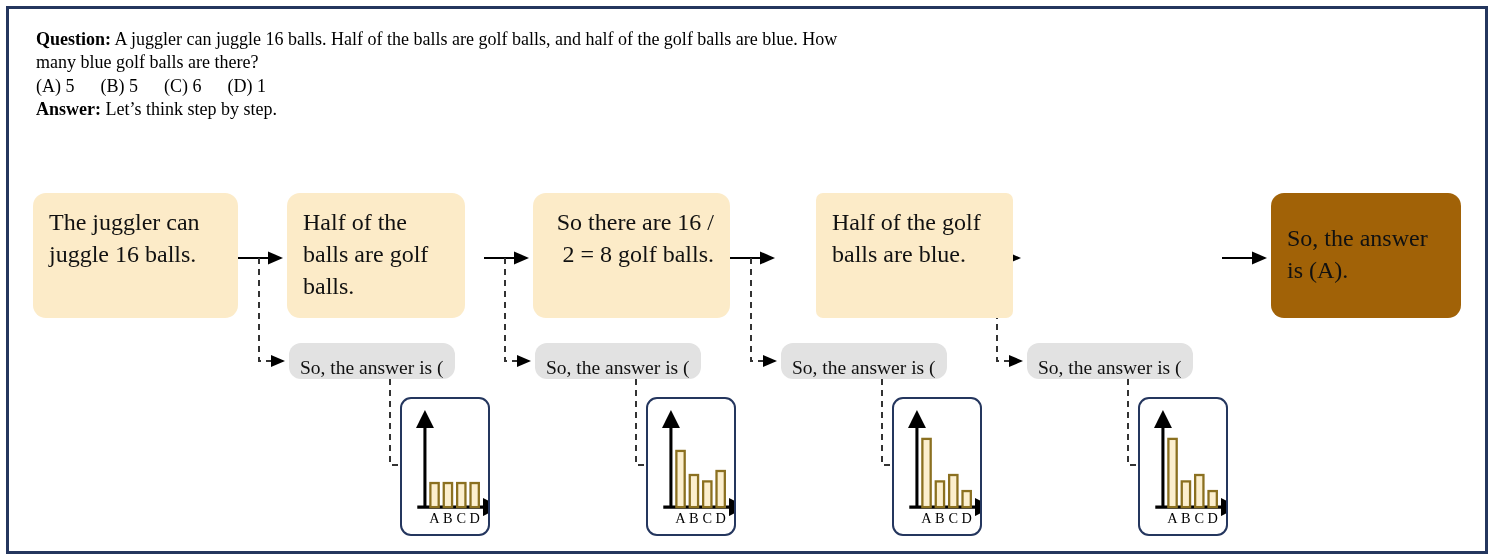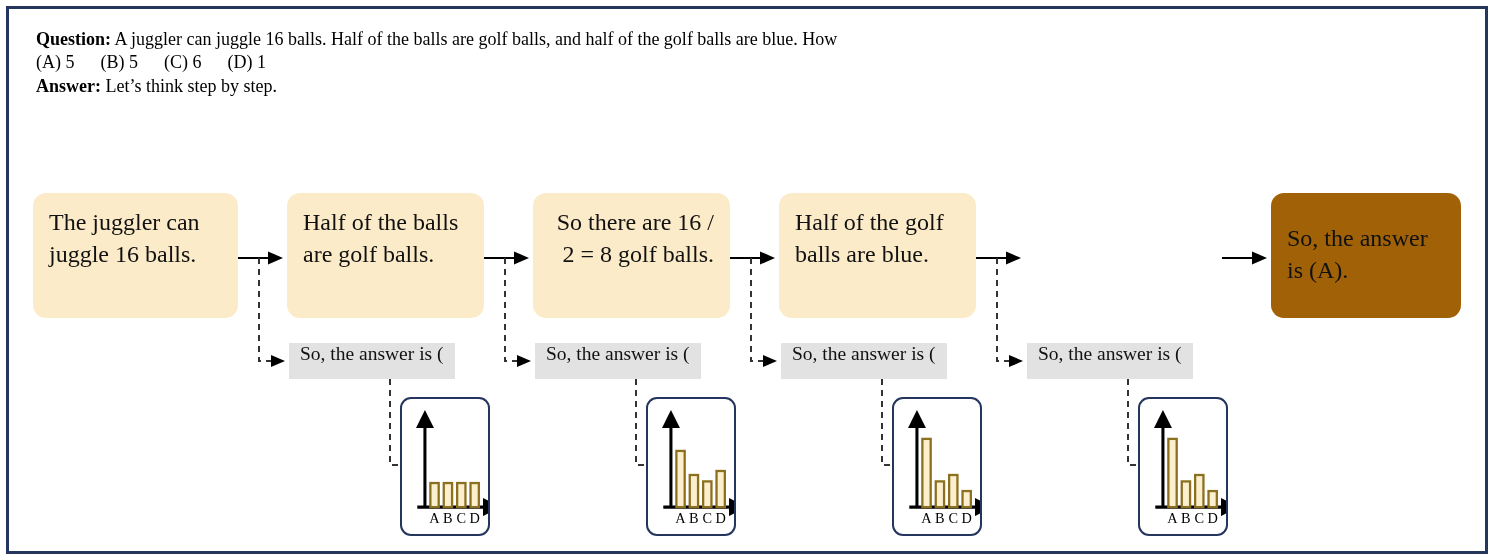--- a/index.html
+++ b/index.html
@@ -90,6 +90,9 @@
       <span class="qlead">Question:</span>
       <span class="qbody">A juggler can juggle 16 balls. Half of the balls are golf balls, and half of the golf balls are blue. How</span>
     </div>
+    <div class="qline">
+      <span class="qbody">many blue golf balls are there?</span>
+    </div>
     <div class="qline choices">
       <span>(A) 5</span><span class="ch-gap"></span><span>(B) 5</span><span class="ch-gap"></span><span>(C) 6</span><span class="ch-gap"></span><span>(D) 1</span>
     </div>

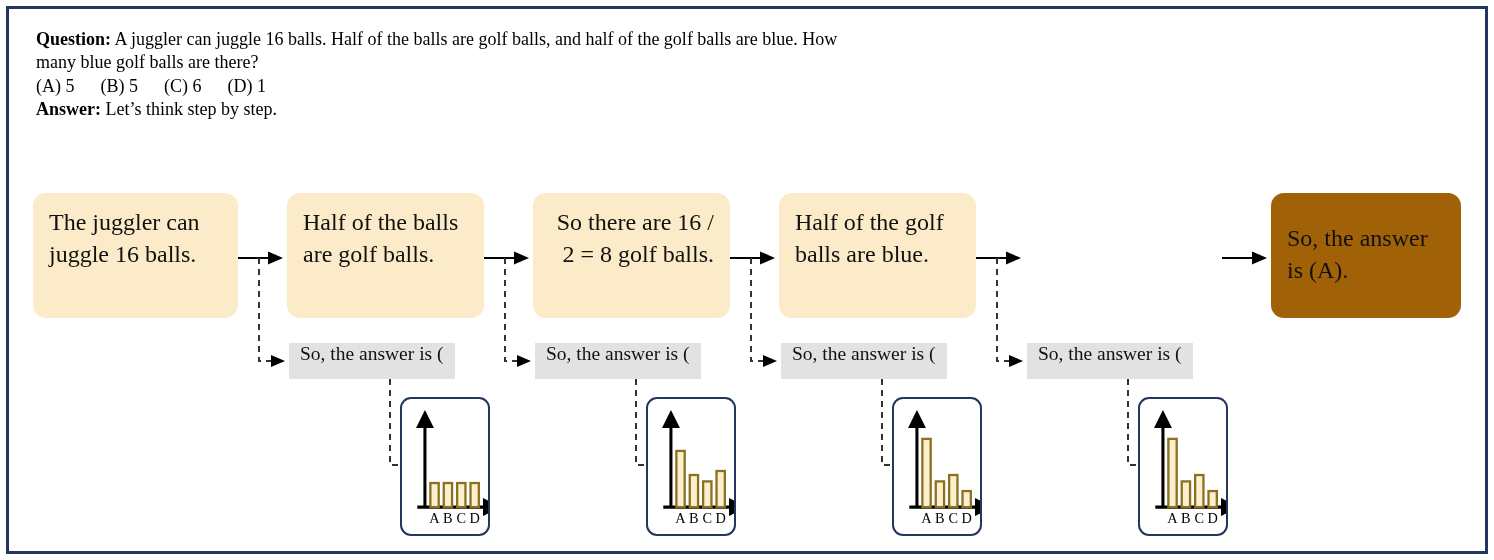--- a/index.html
+++ b/index.html
@@ -138,7 +138,7 @@
   <div class="step" style="left:33px;width:205px;">
     <span>The juggler can juggle 16 balls.</span>
   </div>
-  <div class="step" style="left:287px;width:197px;">
+  <div class="step" style="left:287px;width:178px;">
     <span>Half of the balls are golf balls.</span>
   </div>
   <div class="step" style="left:533px;width:197px;text-align:right;">

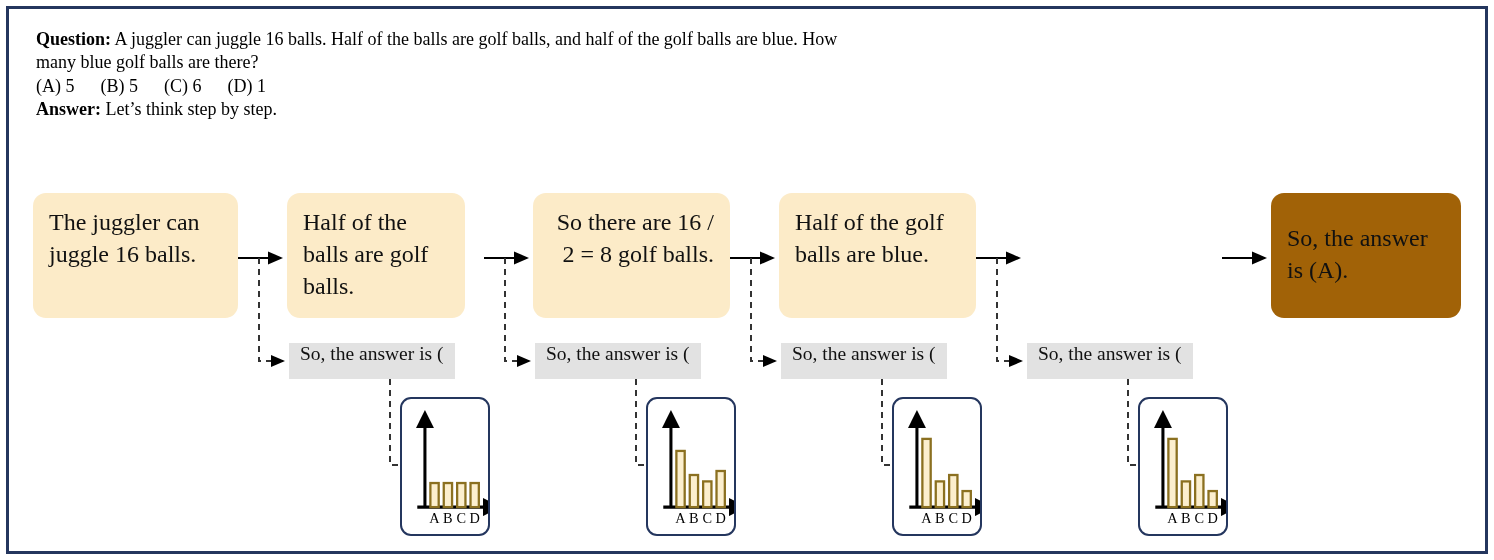--- a/index.html
+++ b/index.html
@@ -144,7 +144,7 @@
   <div class="step" style="left:533px;width:197px;text-align:right;">
     <span>So there are 16 / 2 = 8 golf balls.</span>
   </div>
-  <div class="step" style="left:779px;width:197px;">
+  <div class="step" style="left:816px;width:197px;border-radius:7px;">
     <span>Half of the golf balls are blue.</span>
   </div>
   <div class="step final" style="left:1271px;width:190px;">

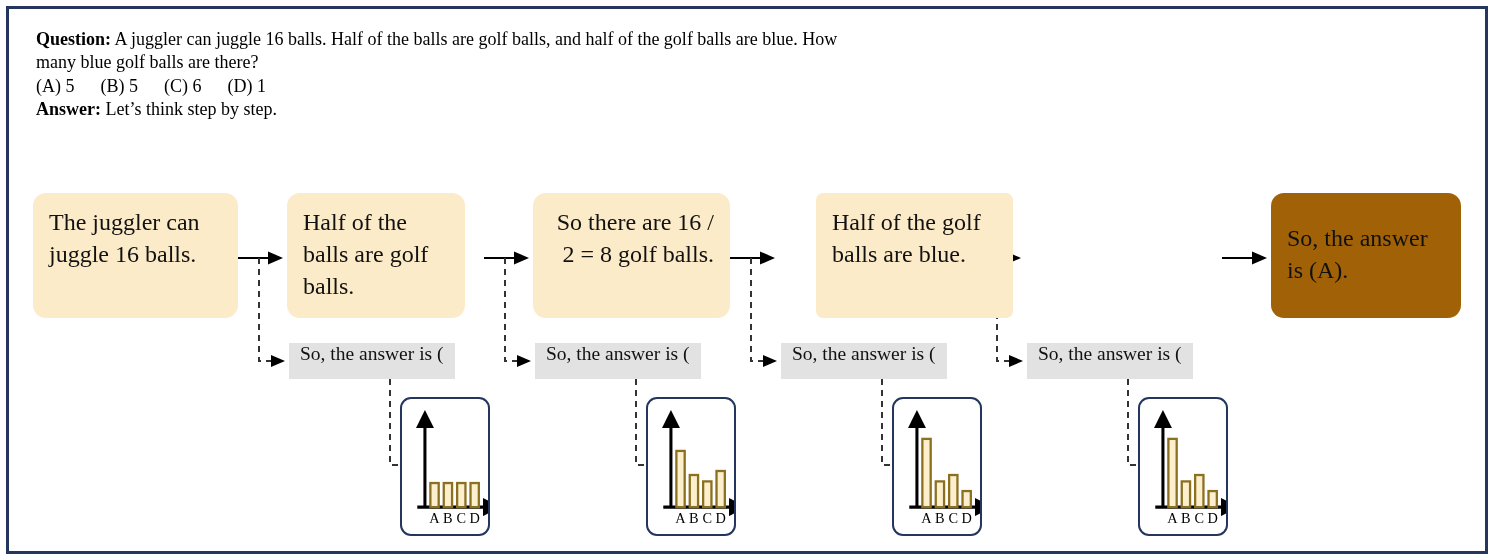--- a/index.html
+++ b/index.html
@@ -55,9 +55,9 @@
     top:343px;
     height:36px;
     background:#E2E2E2;
-    border-radius:0;
-    box-sizing:border-box;
-    display:flex;align-items:flex-start;
+    border-radius:12px;
+    box-sizing:border-box;
+    display:flex;align-items:flex-end;
     padding:0 11px;
     font-size:19.5px;
     color:#111;

